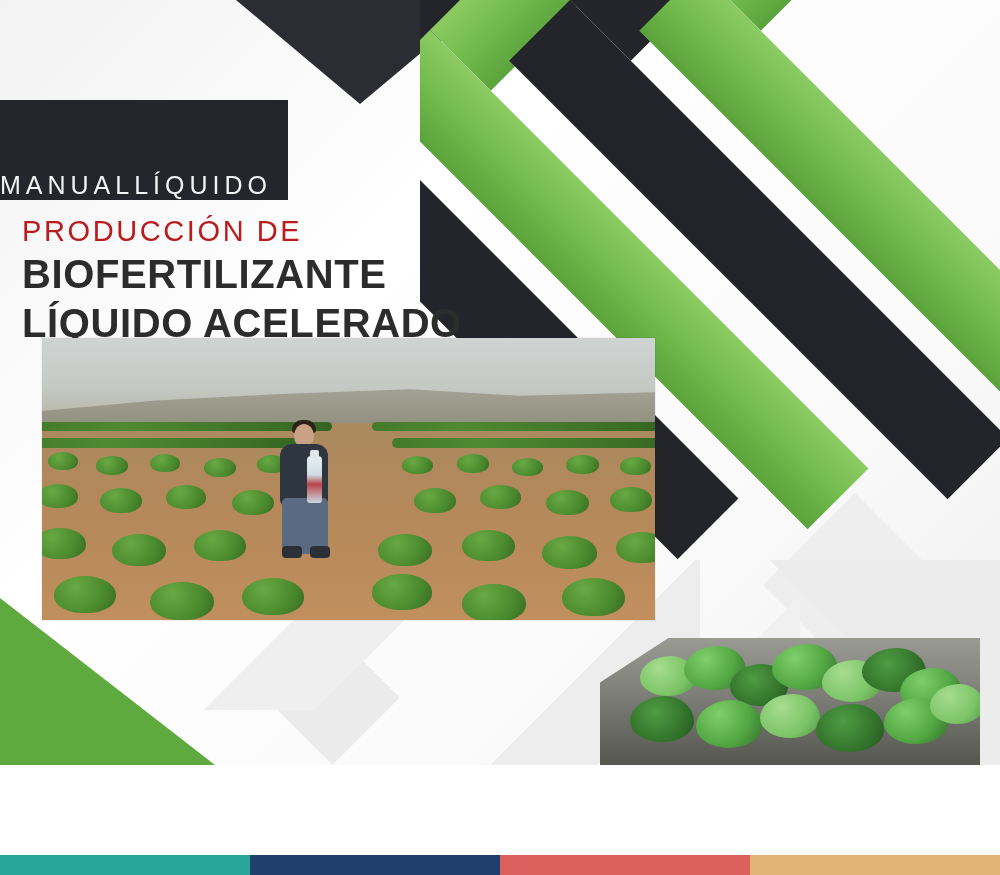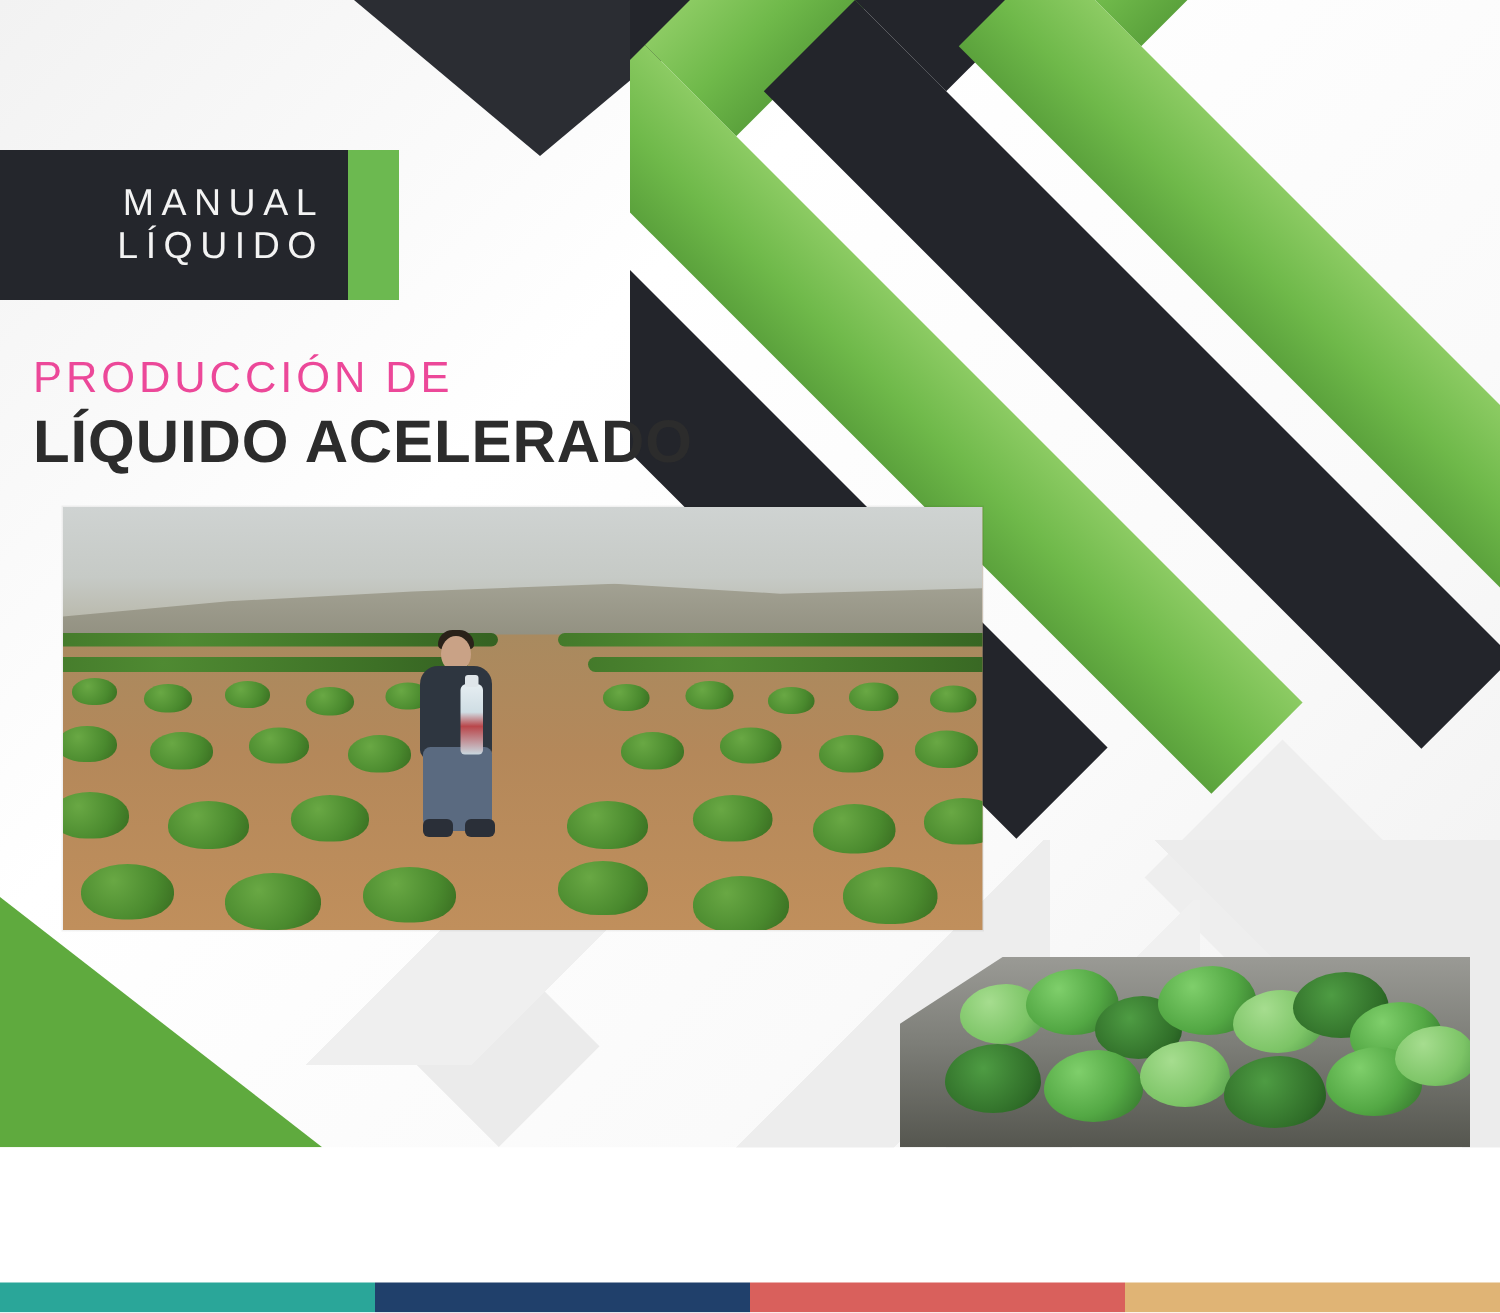--- a/index.html
+++ b/index.html
@@ -70,7 +70,7 @@
     position:absolute; left:0; top:100px; height:100px; width:266px; display:flex;
   }
   .badge-box {
-    flex:1; background:#24262c; display:flex; flex-direction:column;
+    flex:1; background:#24262c; display:flex; flex-direction:row;
     justify-content:center; align-items:flex-end; padding-right:16px;
   }
   .badge-line {

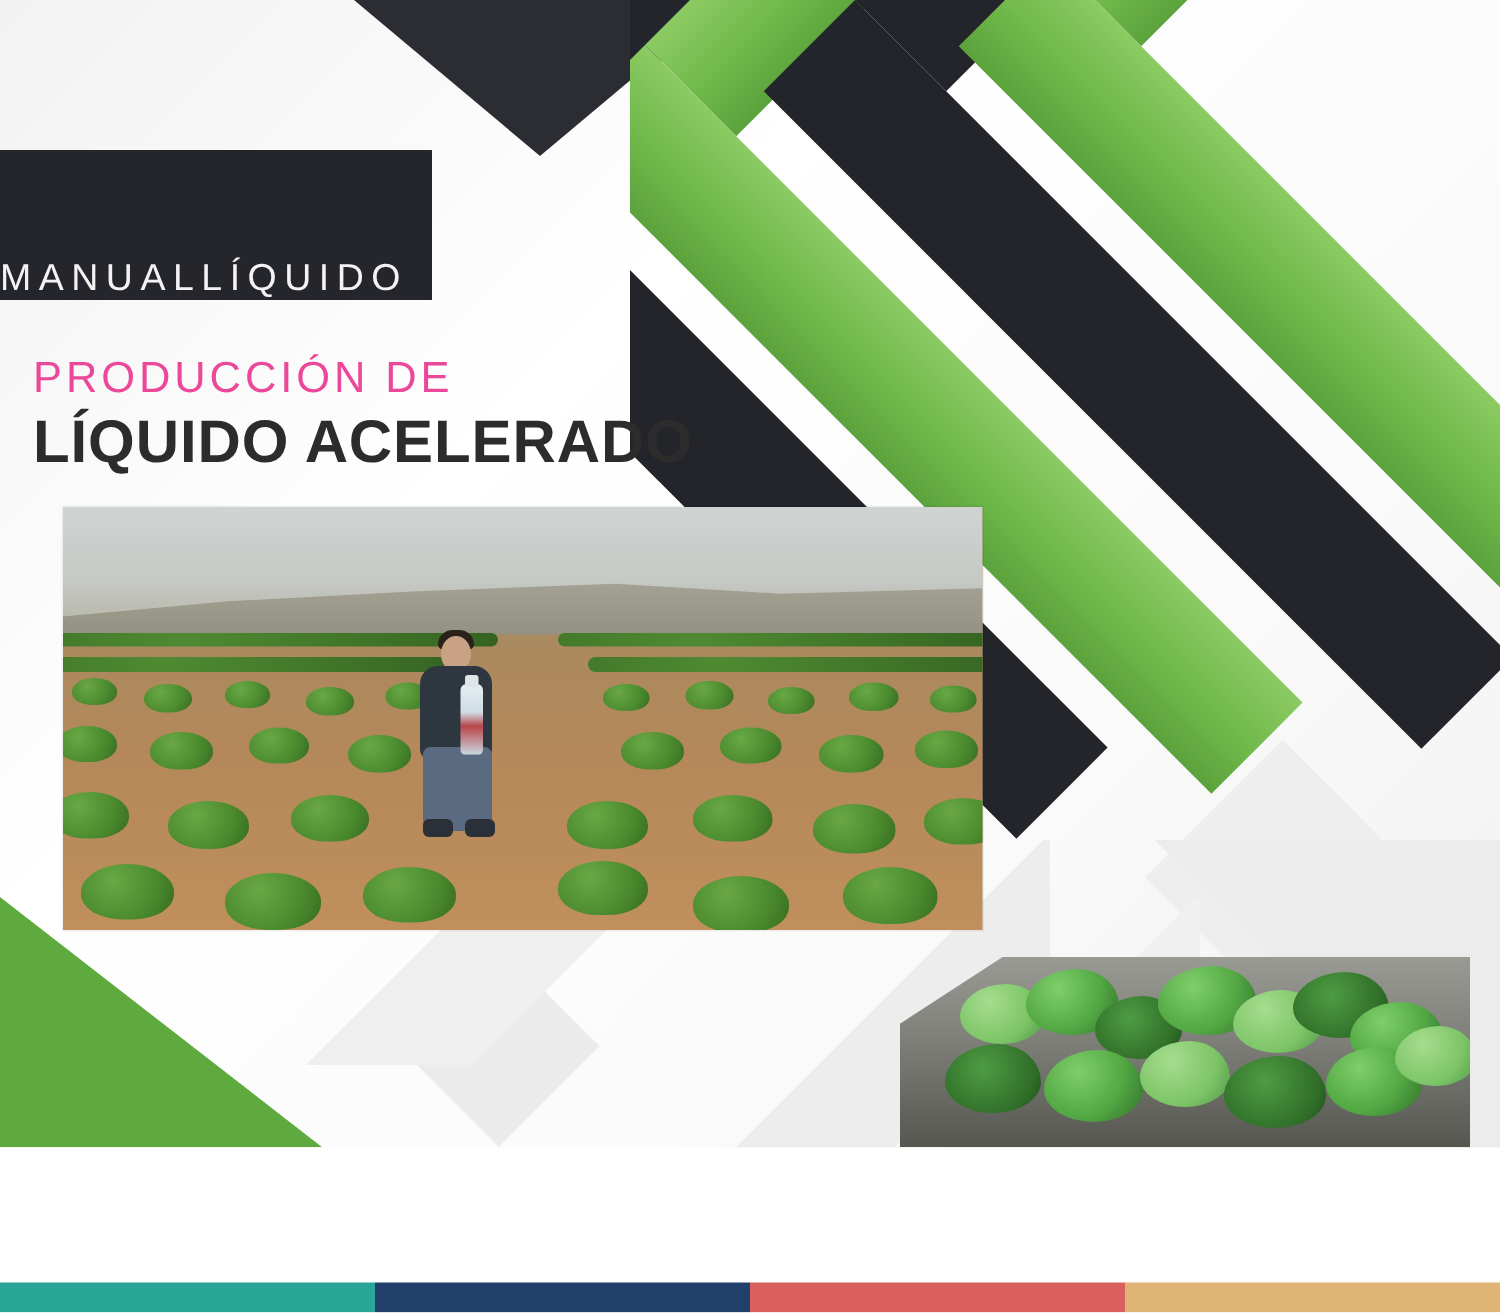--- a/index.html
+++ b/index.html
@@ -197,7 +197,7 @@
   </div>
 
   <div class="title-block">
-    <div class="t-kicker" style="color: #ec4899; margin-top: 21px;">PRODUCCIÓN DE</div>
+    <div class="t-kicker" style="color: #b91c1c;">PRODUCCIÓN DE</div>
     <div class="t-main" style="color: rgb(44, 44, 44); text-align: right;">LÍQUIDO ACELERADO</div>
   </div>
 

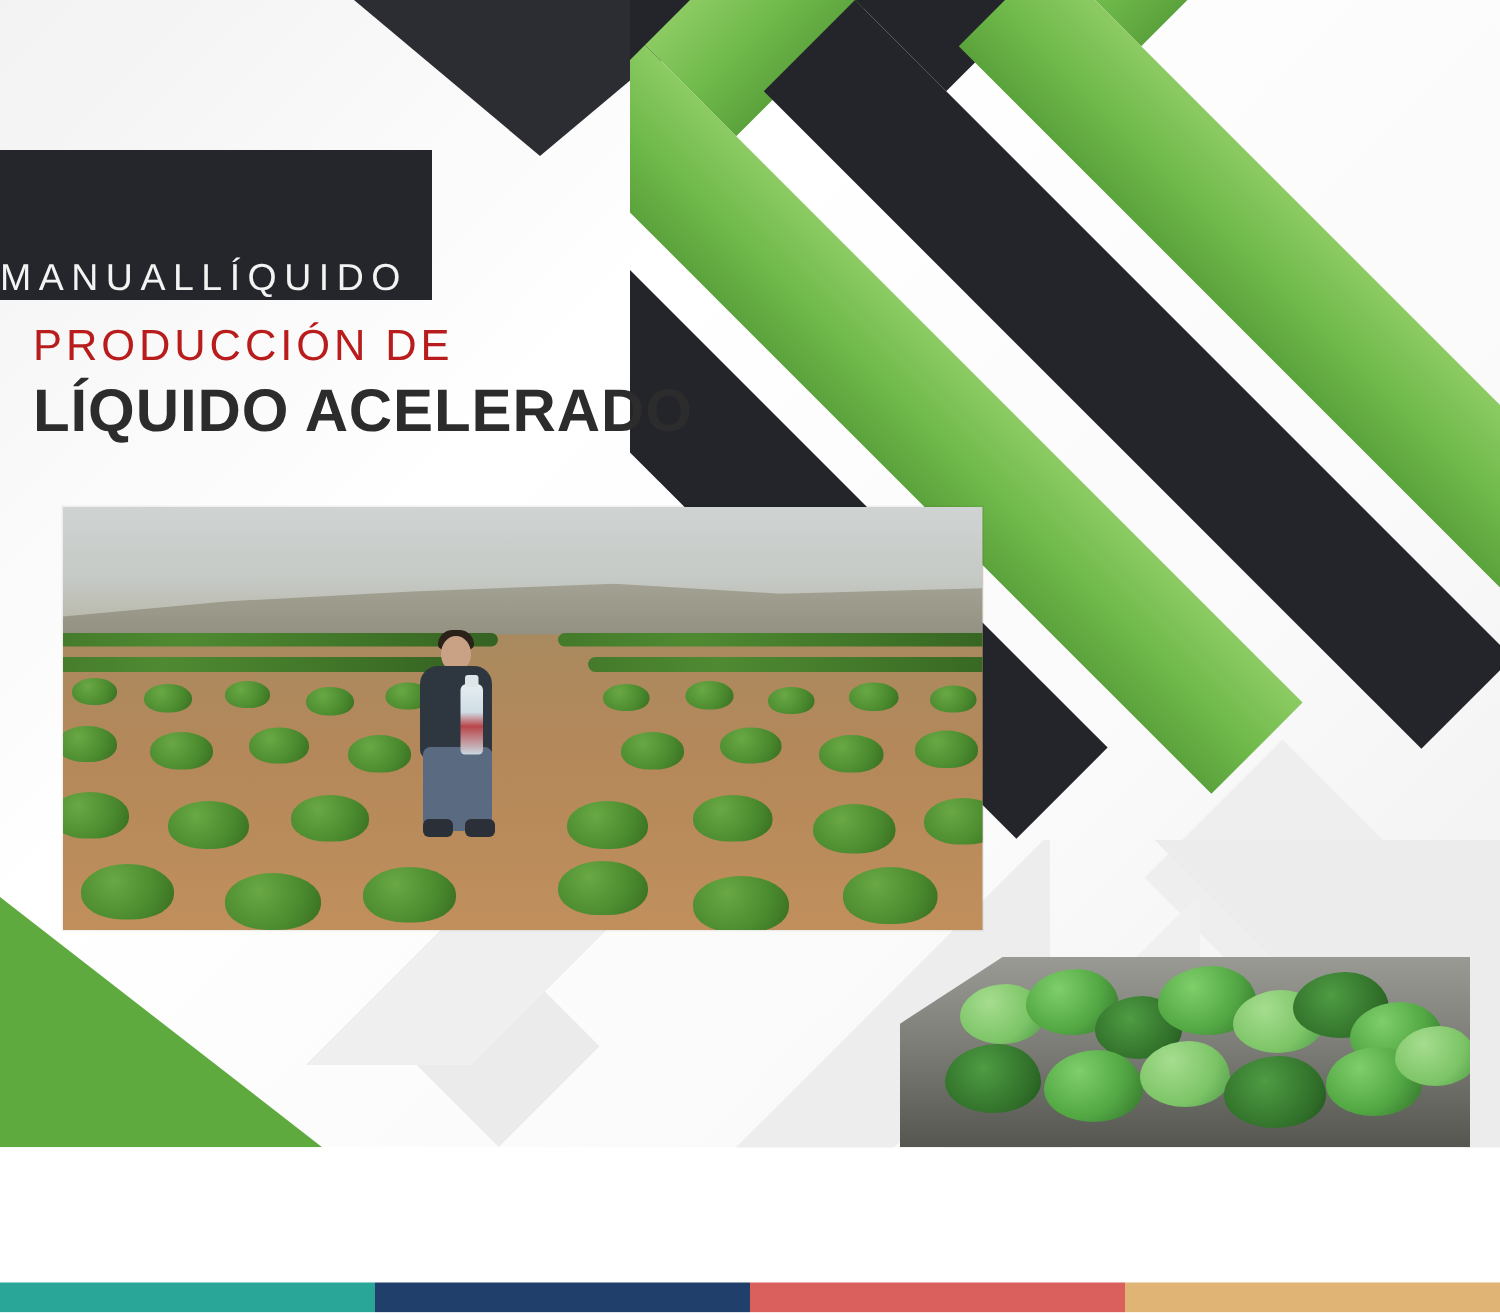--- a/index.html
+++ b/index.html
@@ -198,6 +198,7 @@
 
   <div class="title-block">
     <div class="t-kicker" style="color: #b91c1c;">PRODUCCIÓN DE</div>
+    <div class="t-main" style="color: rgb(44, 44, 44);">BIOFERTILIZANTE</div>
     <div class="t-main" style="color: rgb(44, 44, 44); text-align: right;">LÍQUIDO ACELERADO</div>
   </div>
 

